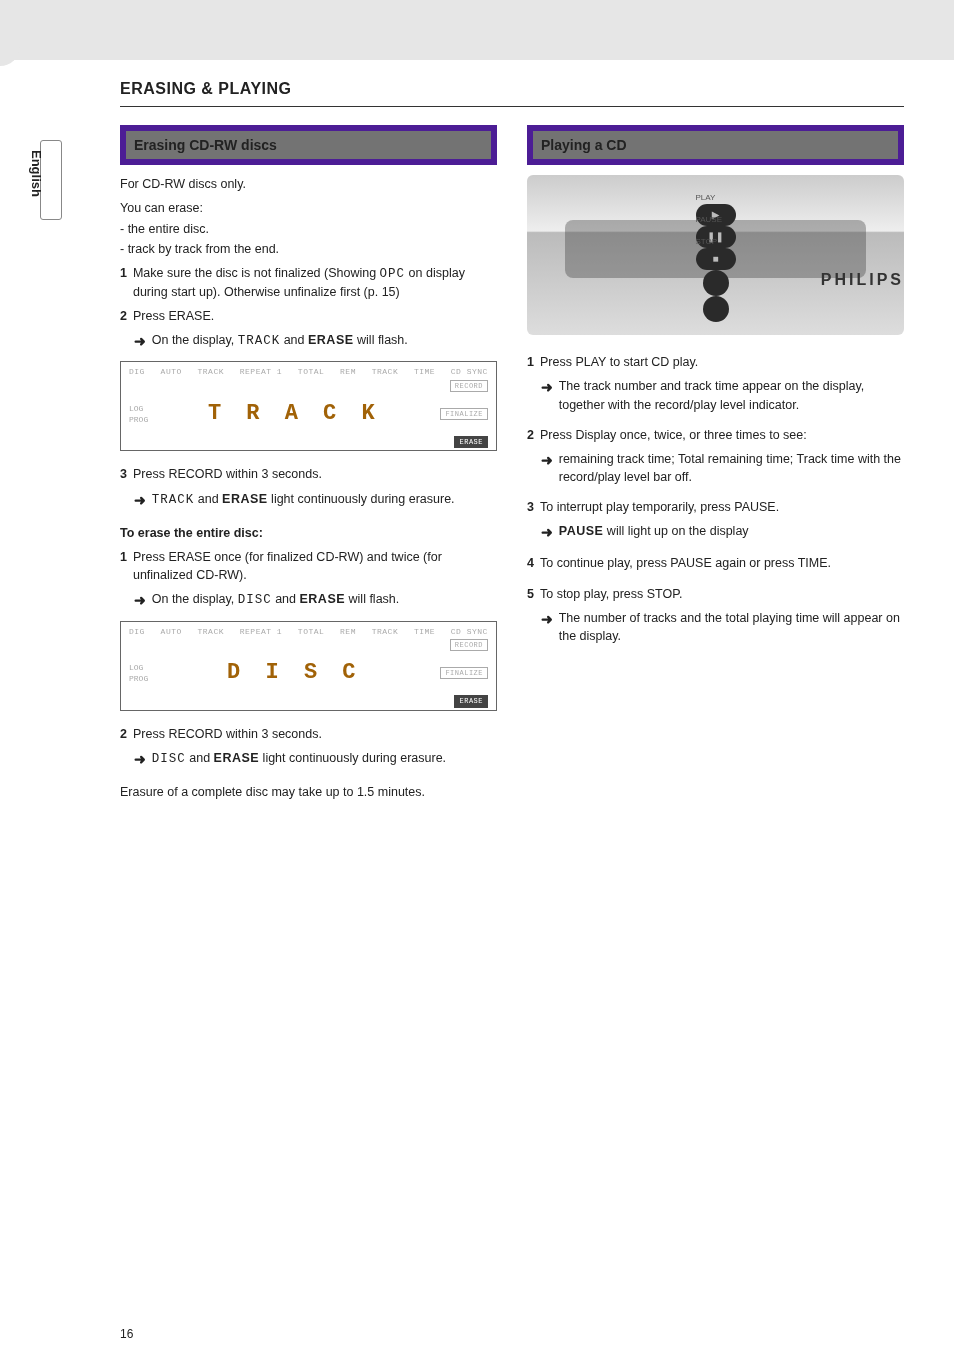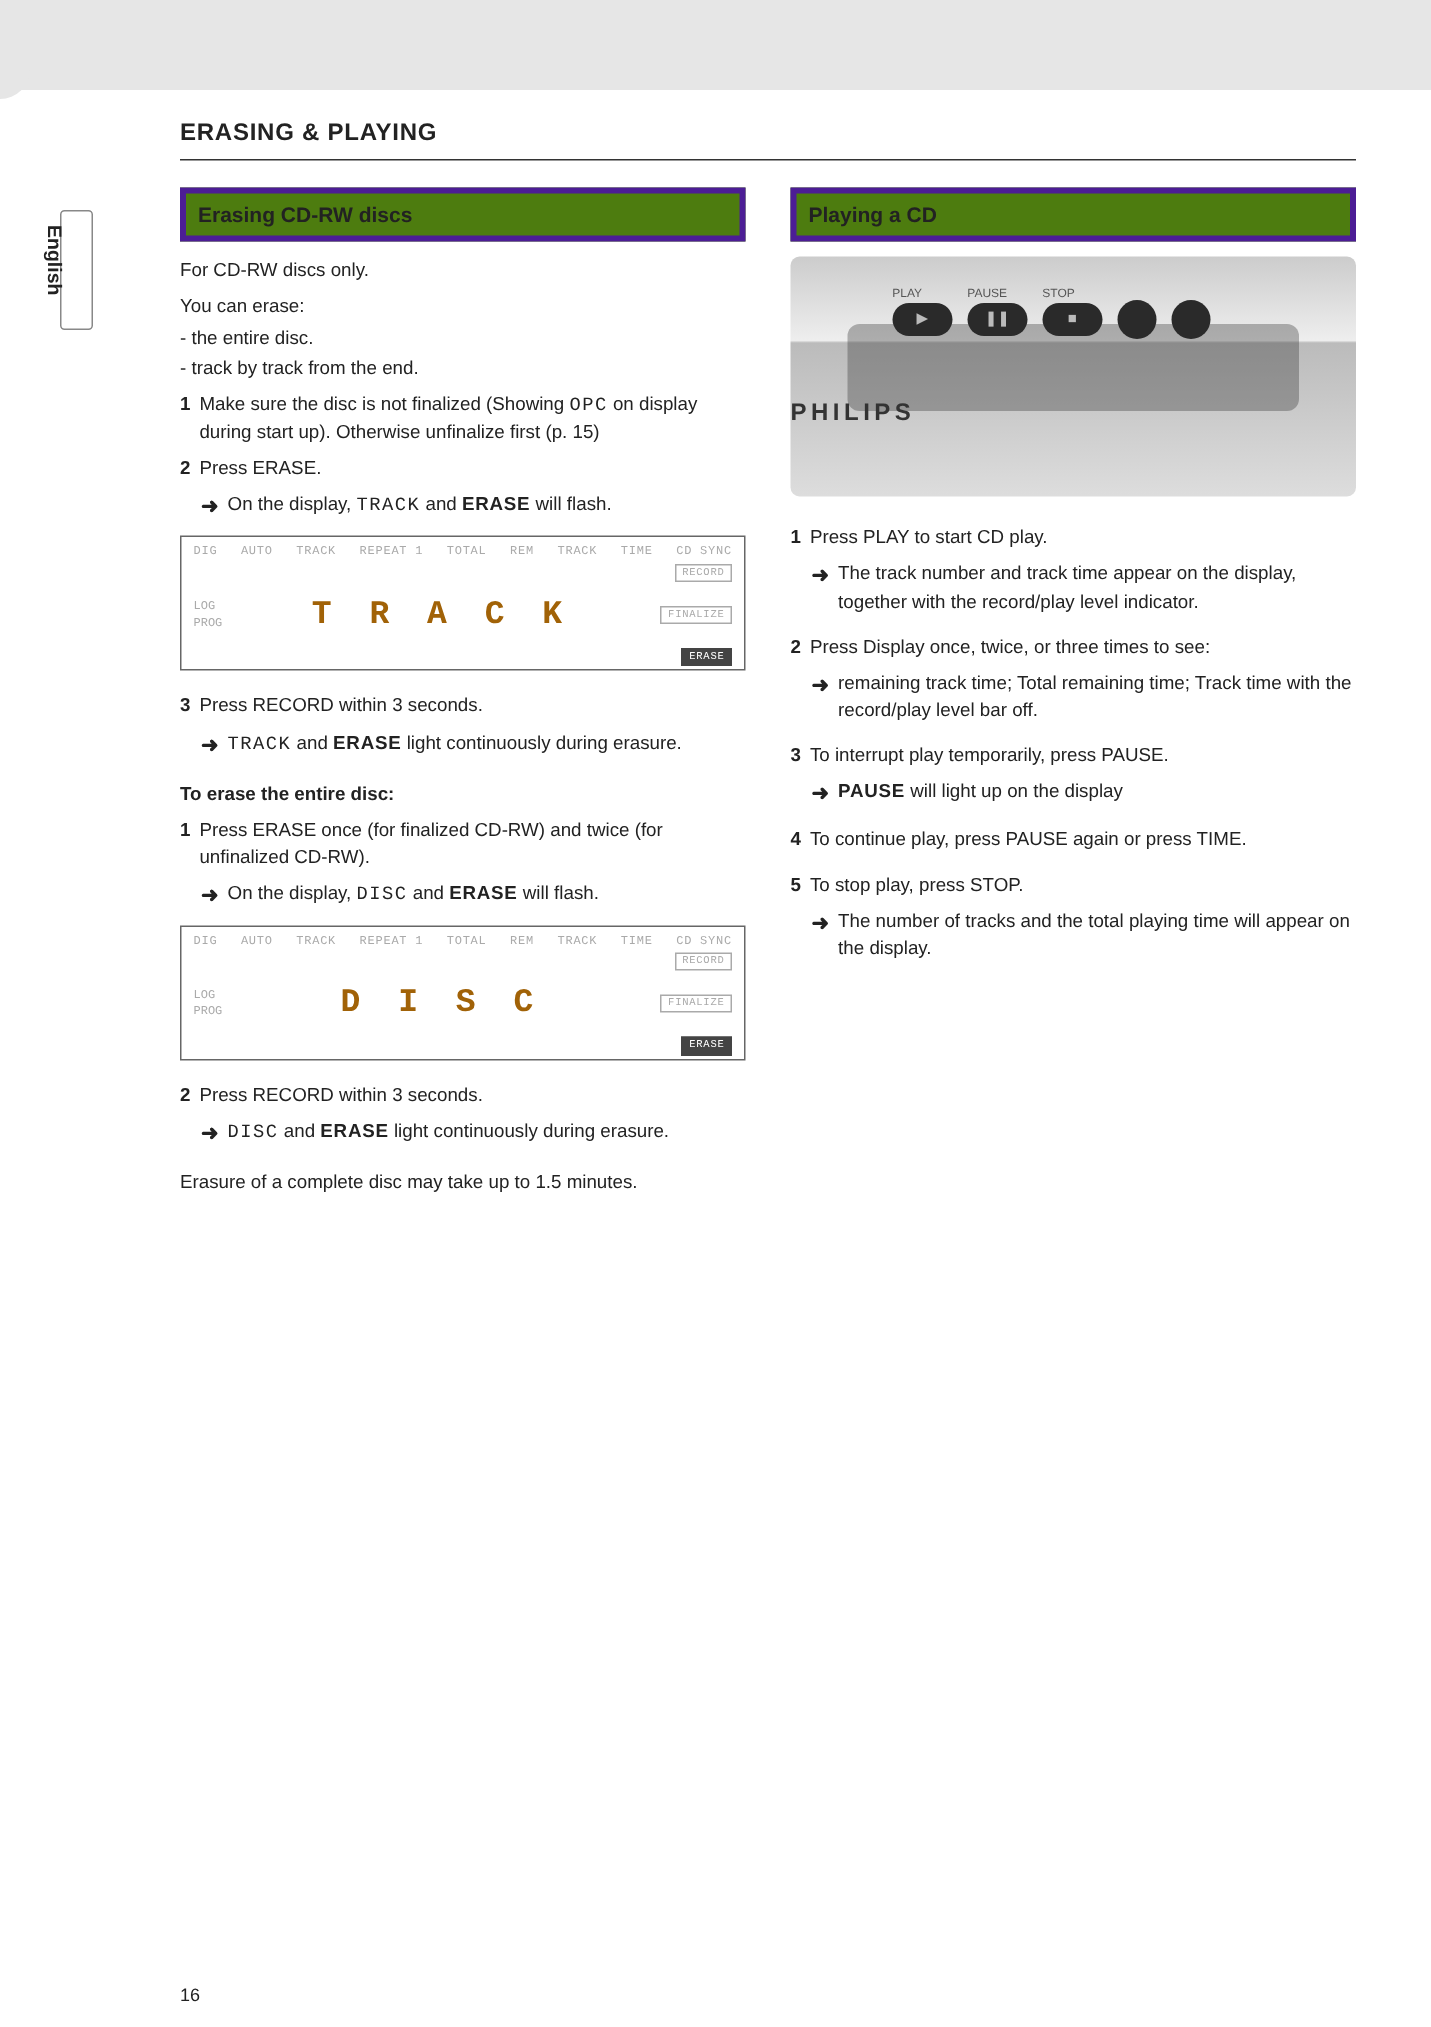--- a/index.html
+++ b/index.html
@@ -70,8 +70,8 @@
     line-height: 1.45;
   }
   .section-bar {
-    border: 4px solid #4c1d95;
-    background: #4d7c0f;
+    border: 6px solid #4c1d95;
+    background: #737373;
     padding: 4px 8px;
     font-weight: bold;
     font-size: 14px;

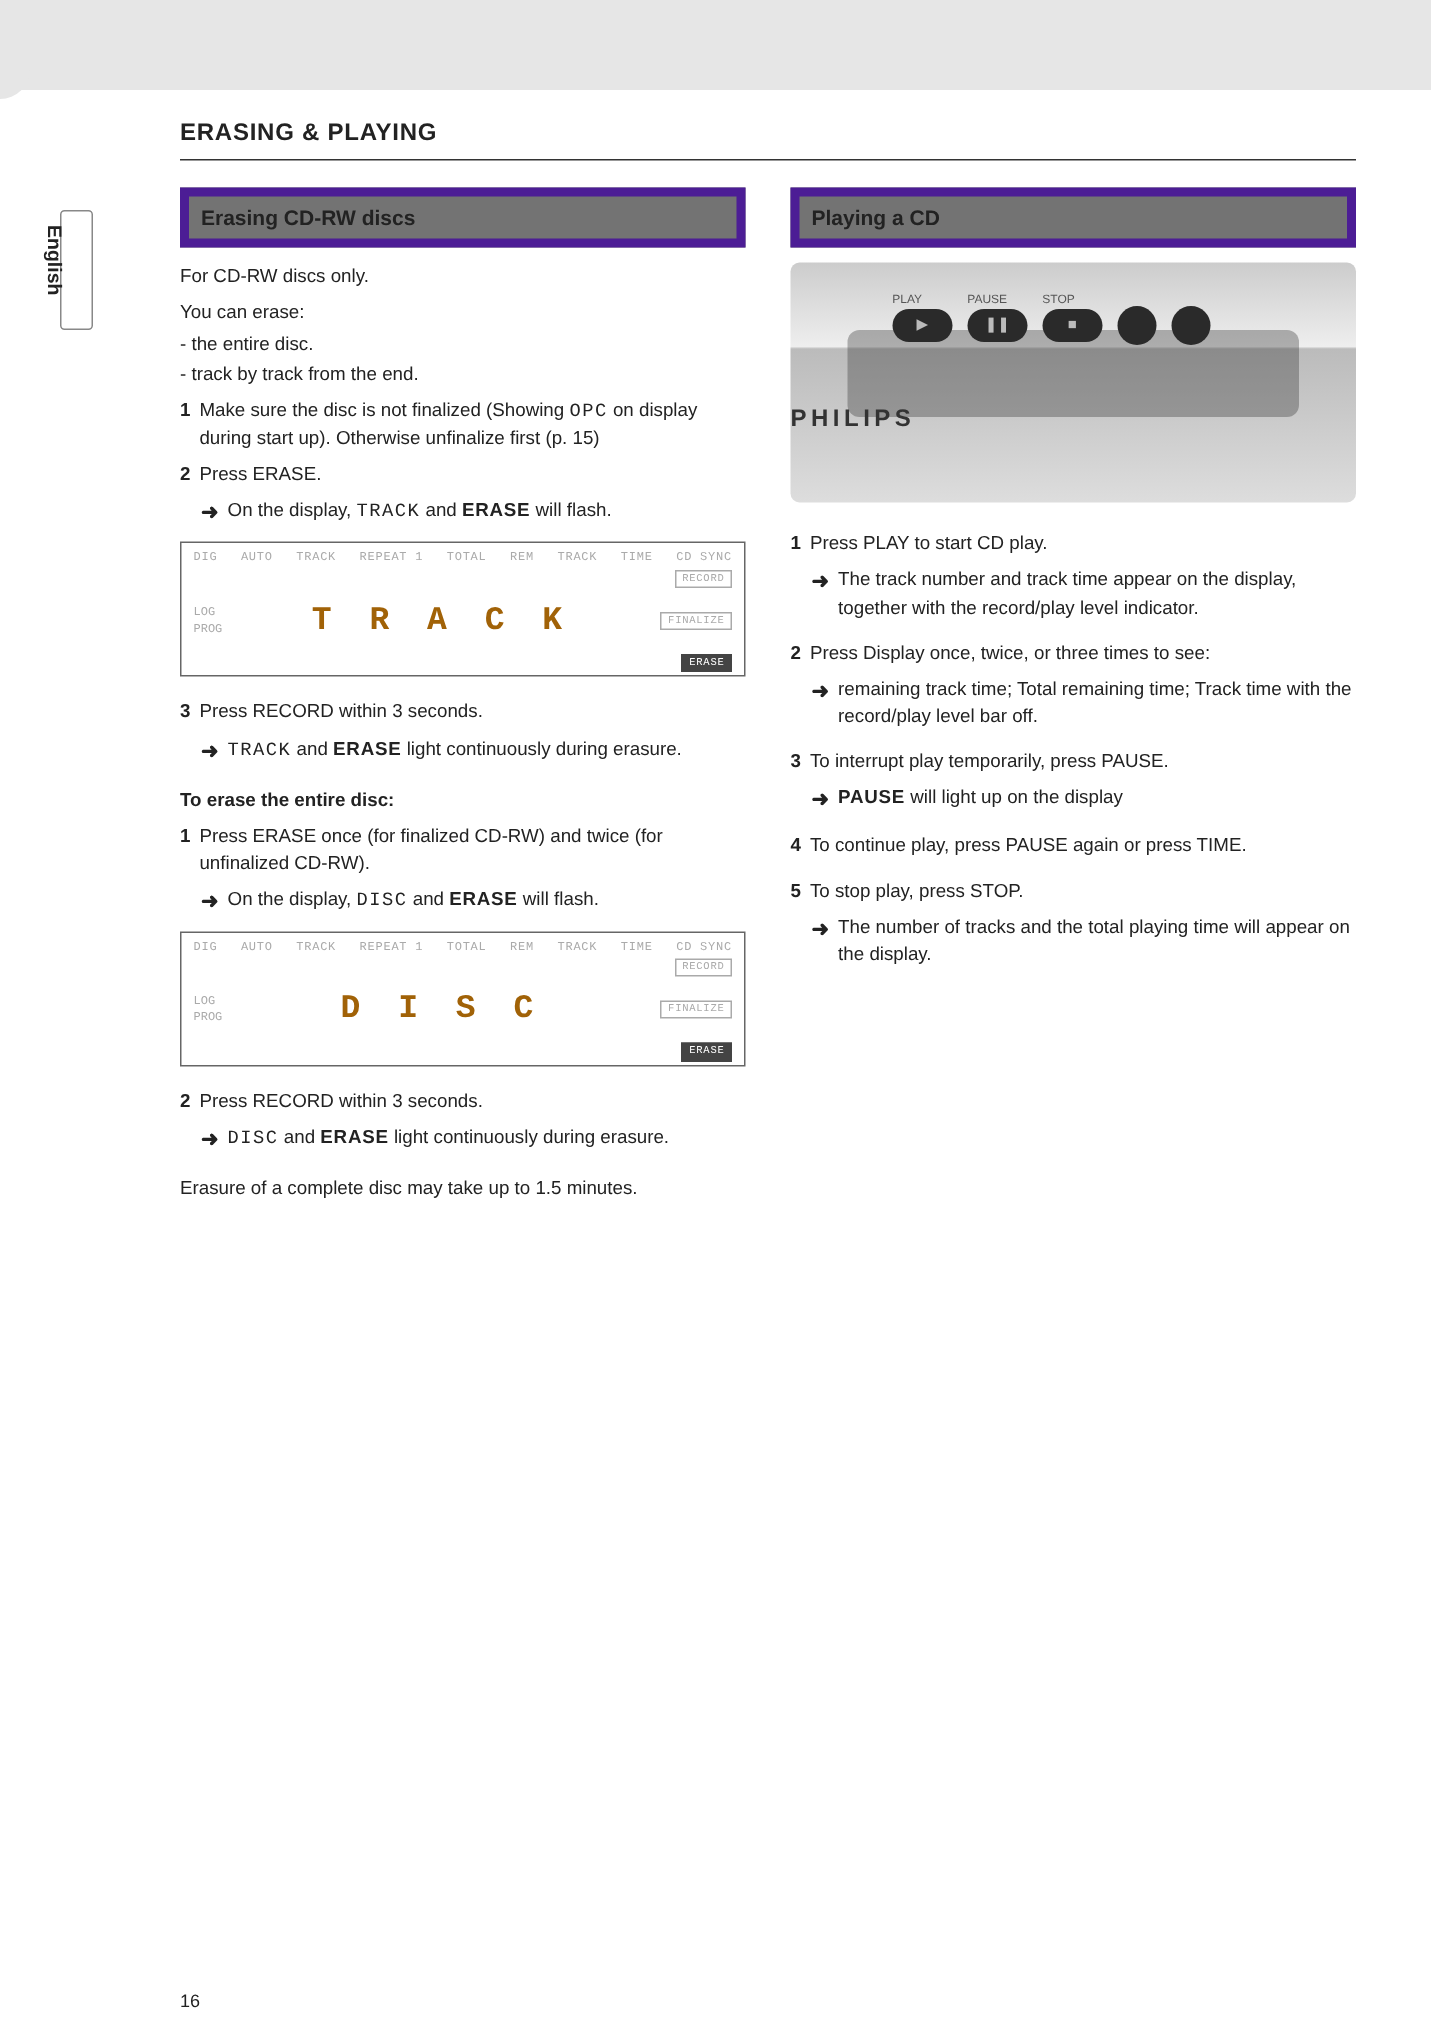--- a/index.html
+++ b/index.html
@@ -194,9 +194,9 @@
     left: 18%;
     right: 18%;
     display: flex;
-    gap: 10px;
     justify-content: flex-start;
     align-items: center;
+    flex-direction: column;
   }
   .btn-pill {
     width: 40px; height: 22px;

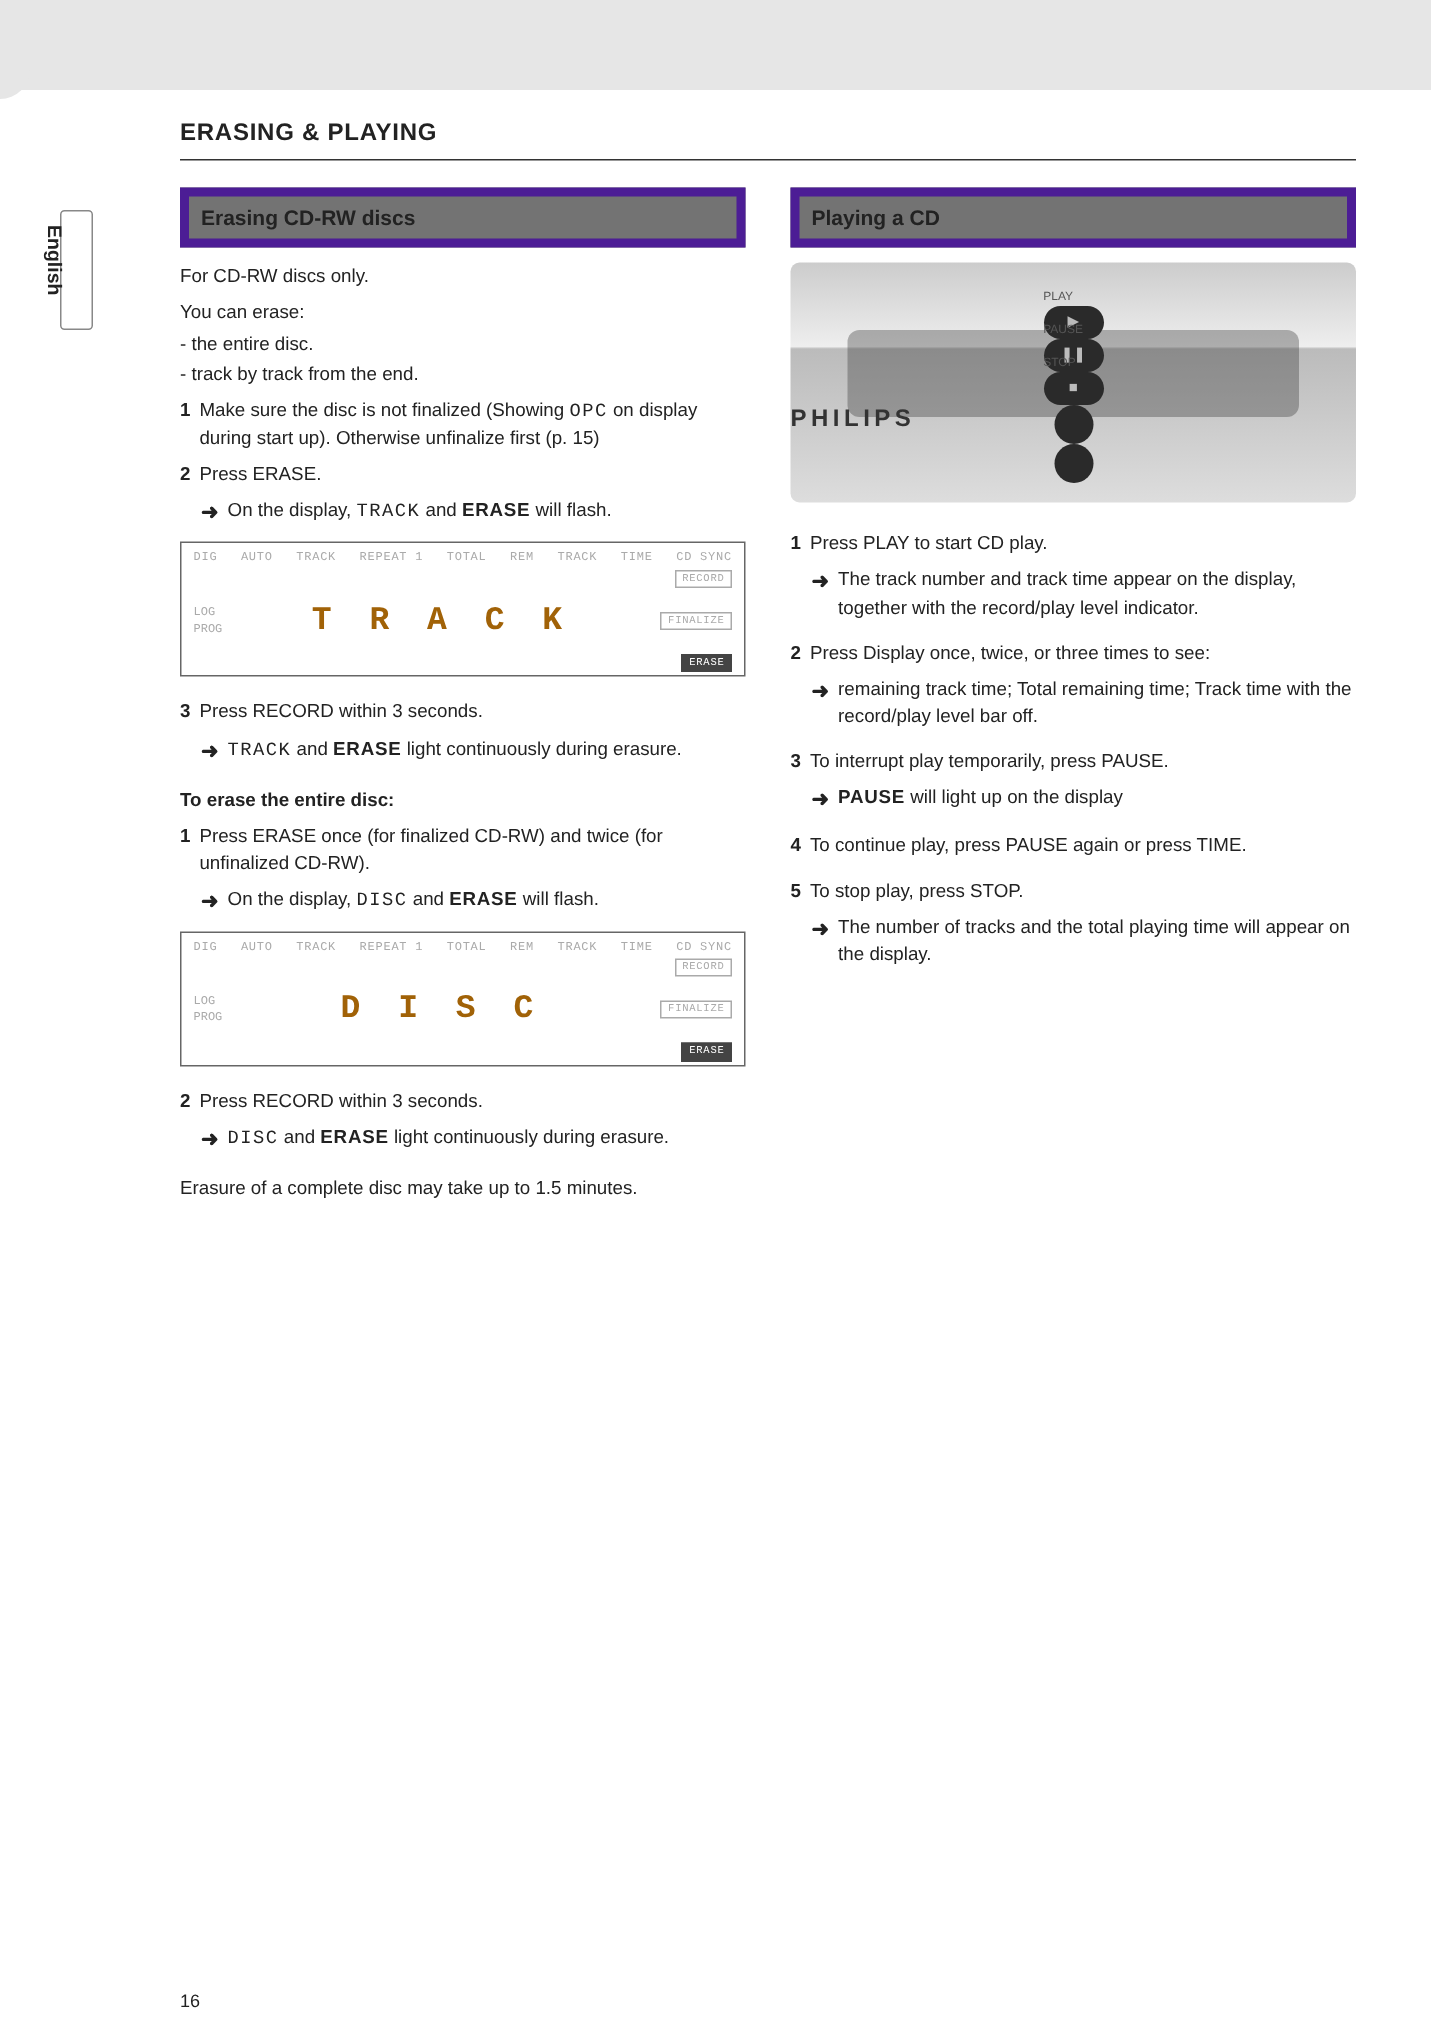--- a/index.html
+++ b/index.html
@@ -182,7 +182,7 @@
     position: absolute;
     left: 0; right: 0;
     top: 58%;
-    text-align: left;
+    text-align: right;
     font-weight: bold;
     letter-spacing: 3px;
     color: #333;

